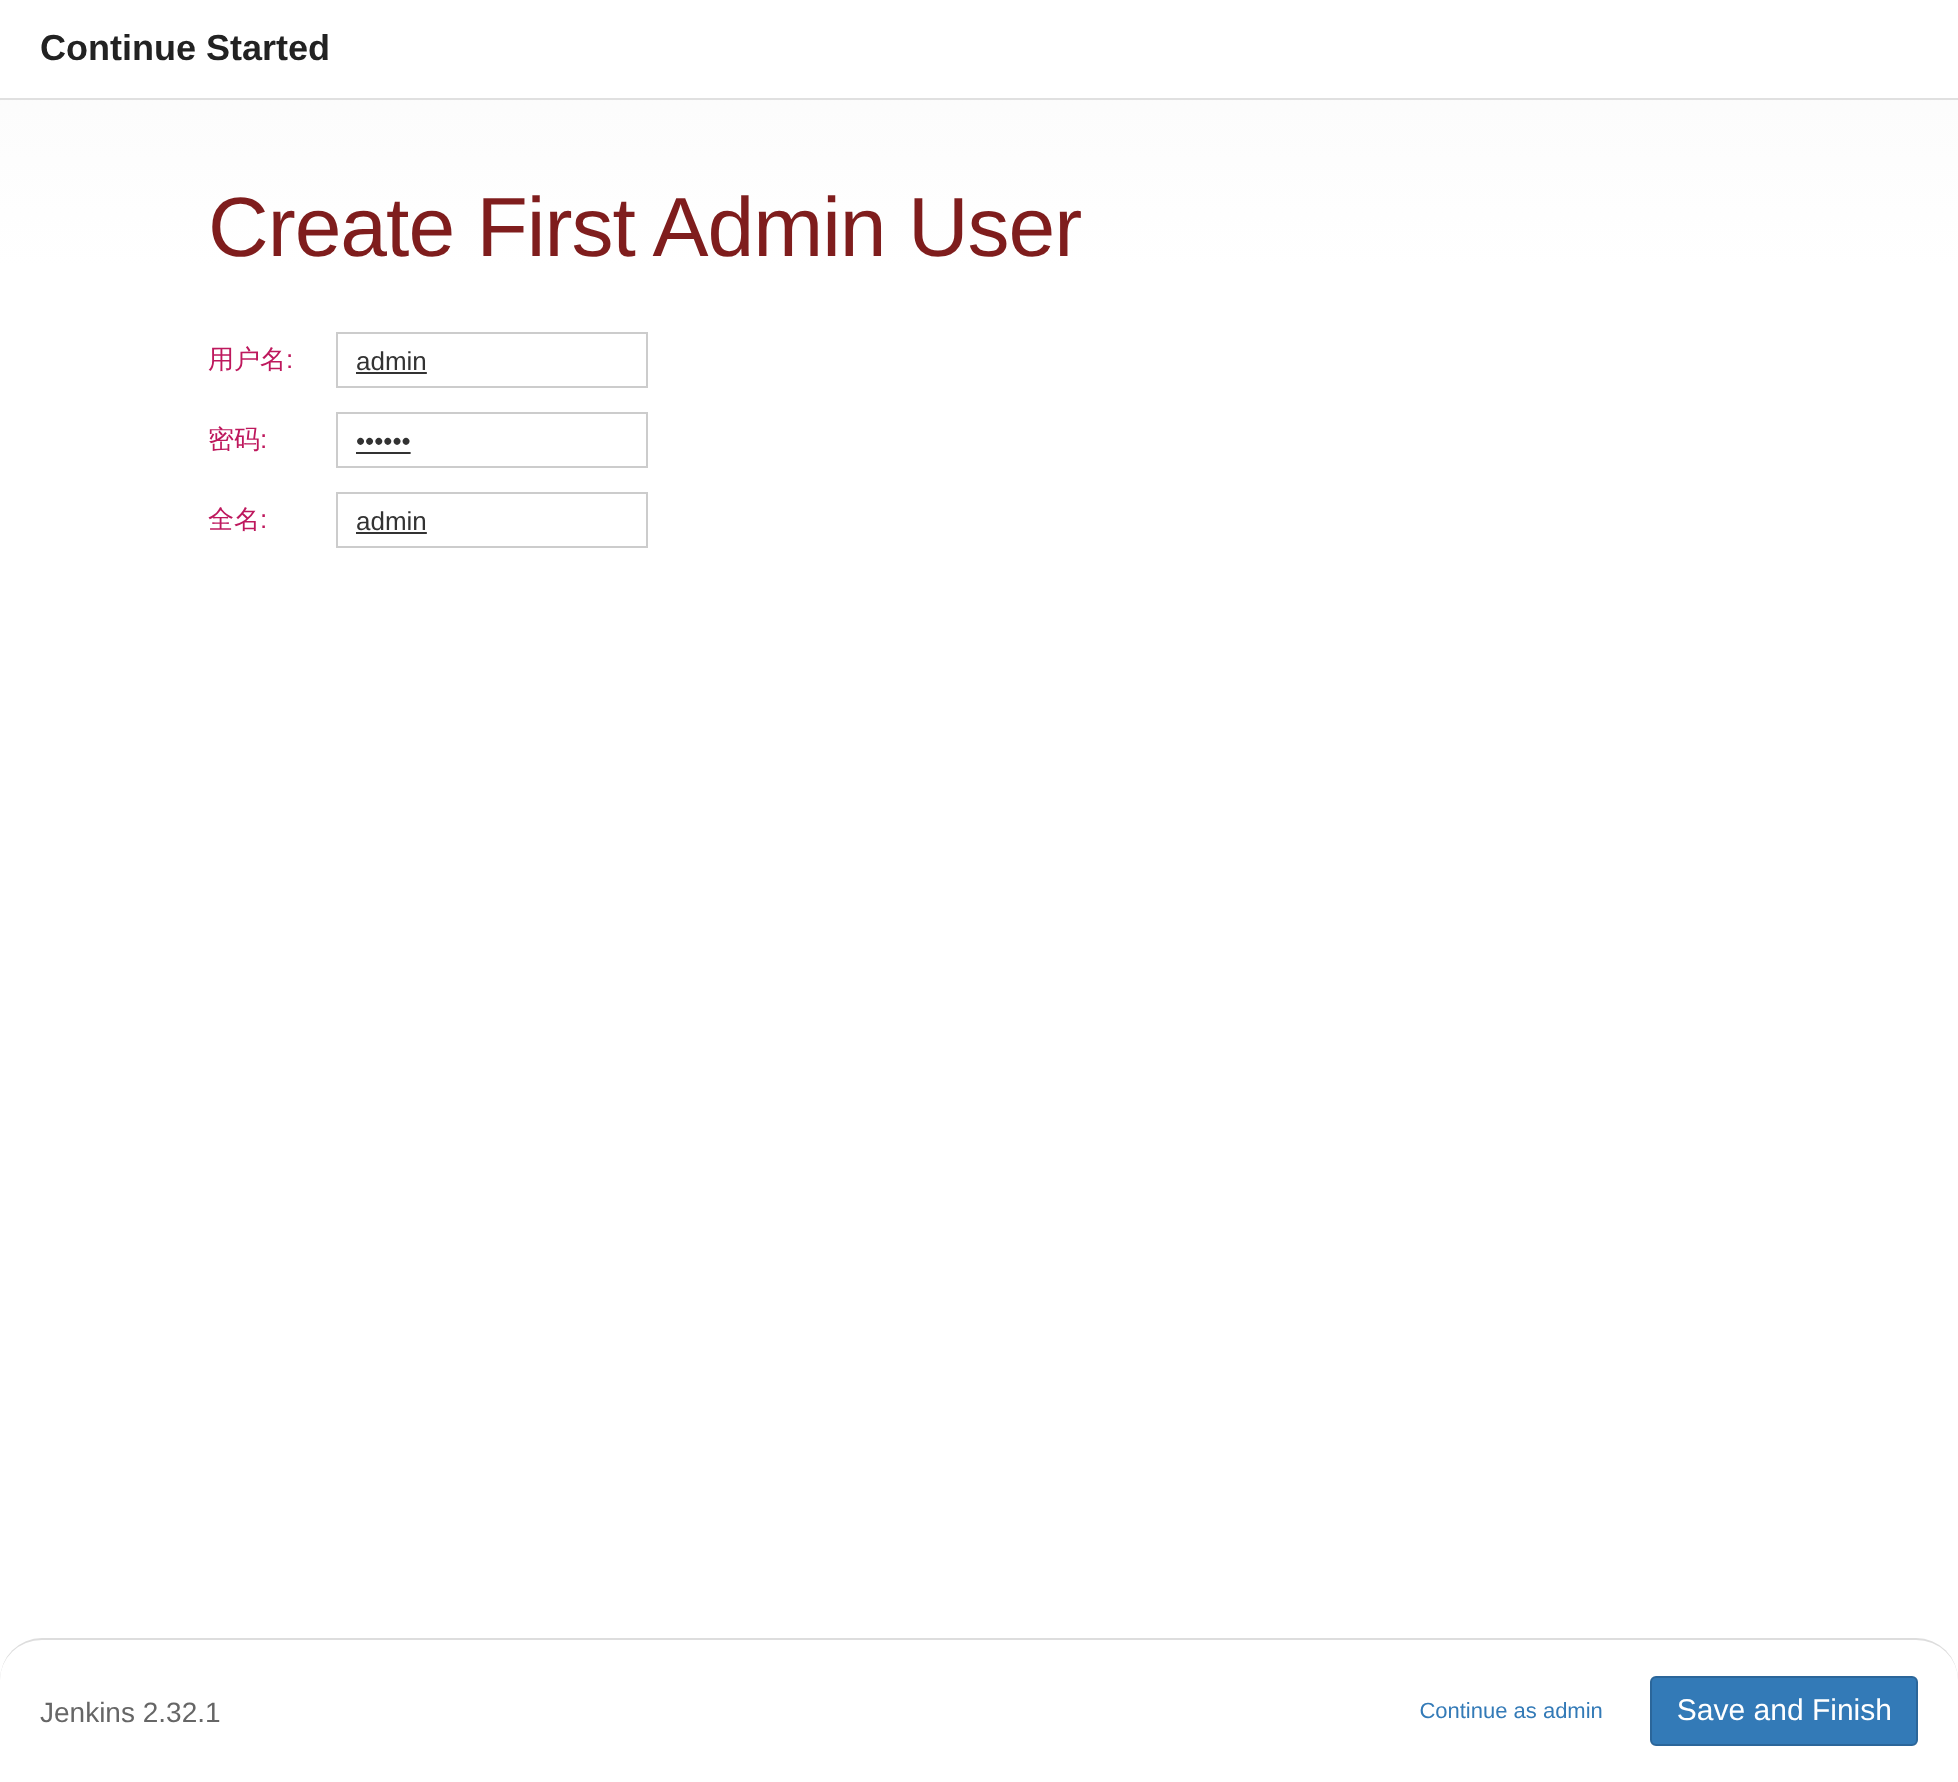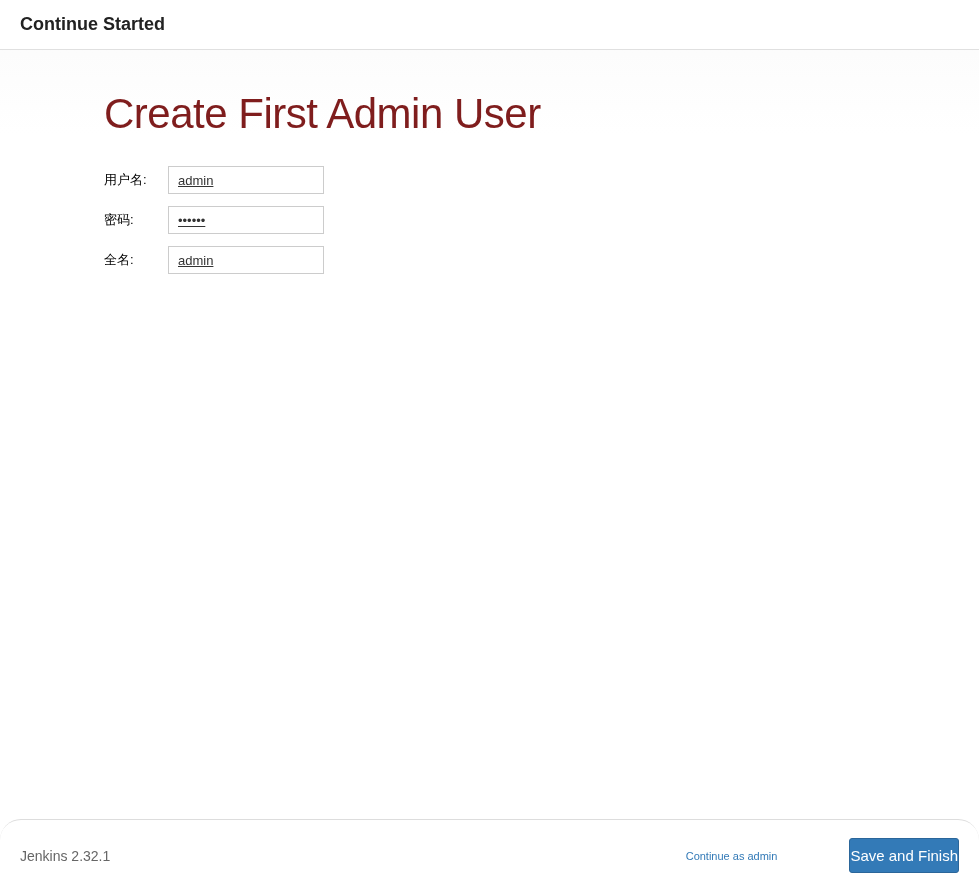--- a/index.html
+++ b/index.html
@@ -44,7 +44,7 @@
     }
     .form-label {
       font-size: 13px;
-      color: #000000;
+      color: #be185d;
       width: 64px;
       text-align: left;
     }

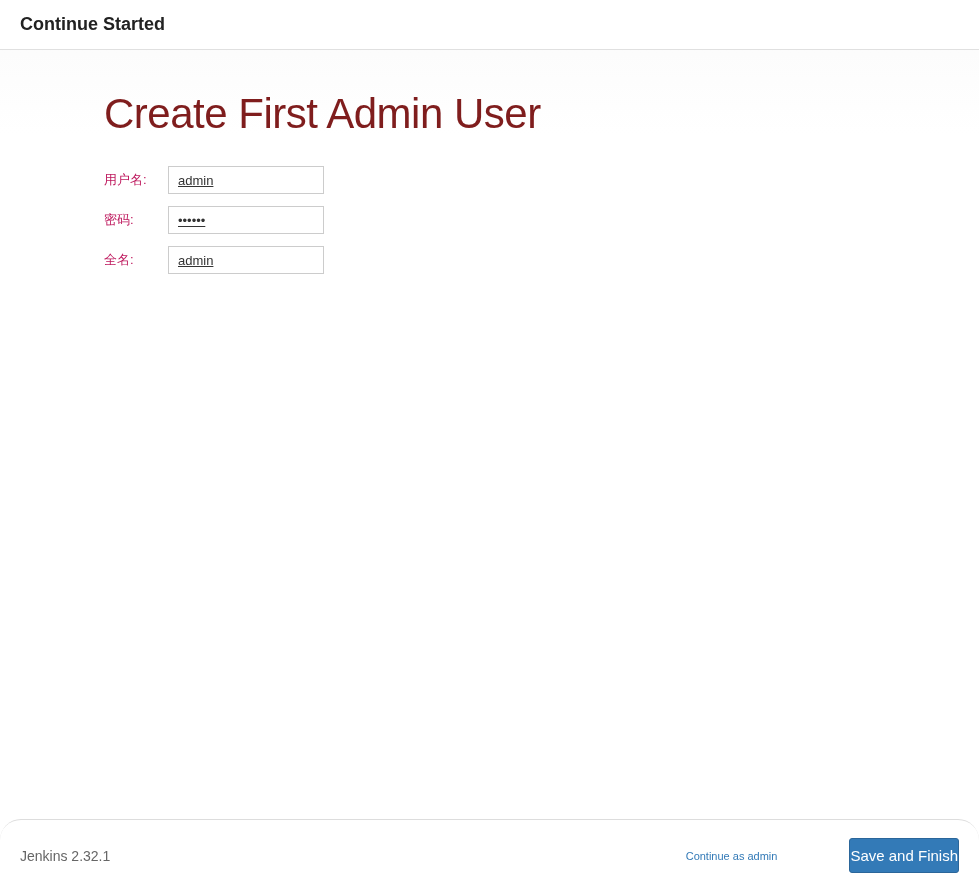--- a/index.html
+++ b/index.html
@@ -88,11 +88,10 @@
       border: 1px solid #2b669a;
       color: #fff;
       font-size: 15px;
-      padding: 8px 0;
+      padding: 8px 12px;
       border-radius: 3px;
       cursor: pointer;
       font-family: inherit;
-      margin-left: 48px;
     }
   </style>
 </head>

